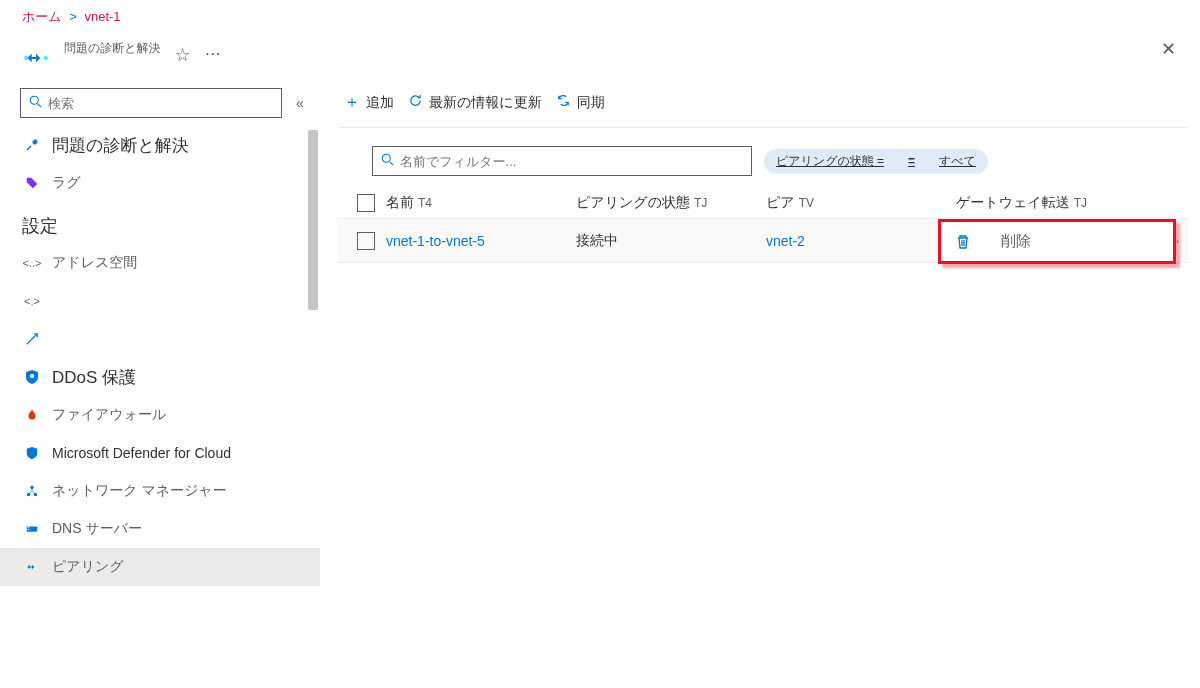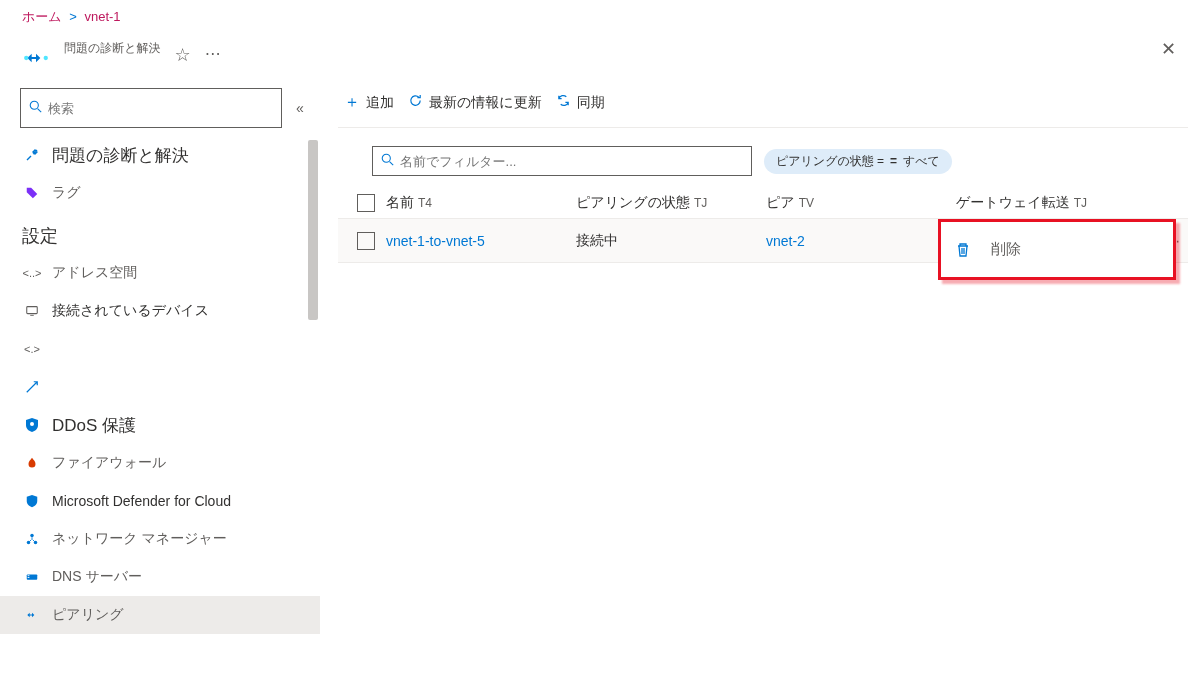--- a/index.html
+++ b/index.html
@@ -26,7 +26,7 @@
     
     .sidebar { width: 320px; border-right: none; padding: 0 0 0 0; position:relative; display:flex; flex-direction:column; }
     .sidebar-top { padding: 0 8px 0 20px; display:flex; align-items:center; gap:6px; }
-    .search-wrap { flex:1; border:1px solid #605e5c; height:40px; display:flex; align-items:center; padding:0 8px; }
+    .search-wrap { flex:1; border:1px solid #605e5c; height:30px; display:flex; align-items:center; padding:0 8px; }
     .search-wrap input { border:none; outline:none; flex:1; font-size:13px; background:transparent; }
     .search-wrap .si { color:#0078d4; margin-right:6px; font-size:14px; }
     .collapse-btn { width:24px; text-align:center; color:#605e5c; cursor:pointer; font-size:14px; }

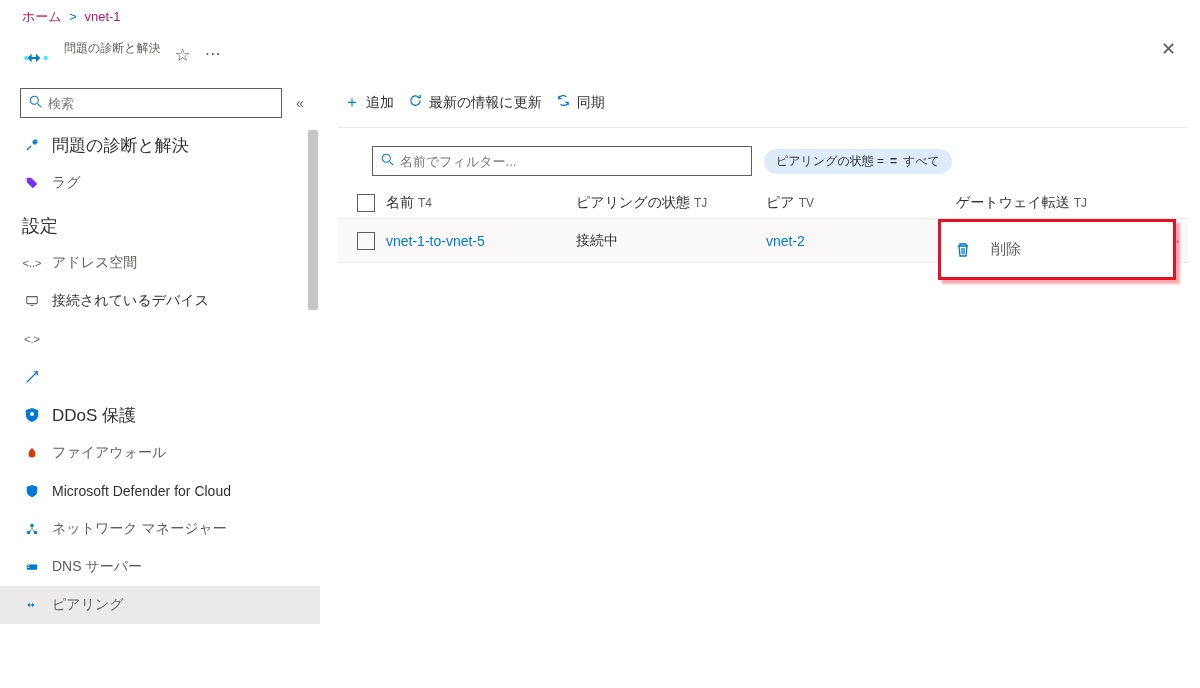--- a/index.html
+++ b/index.html
@@ -52,7 +52,7 @@
     .filter-input { border:1px solid #605e5c; height:30px; width:380px; display:flex; align-items:center; padding:0 8px;margin-left:34px; }
     .filter-input input { border:none; outline:none; flex:1; font-size:13px; }
     .filter-input .si { color:#0078d4; margin-right:6px; }
-    .pill { background:#deecf9; color:#323130; border-radius:14px; padding:4px 12px; font-size:12px; display:flex; align-items:center; gap:2px; }
+    .pill { background:#deecf9; color:#323130; border-radius:14px; padding:4px 12px; font-size:12px; display:flex; align-items:center; gap:20px;text-decoration:underline; }
     .pill .eq { margin:0 4px; font-weight:600;}
 
     .table { width:100%; }

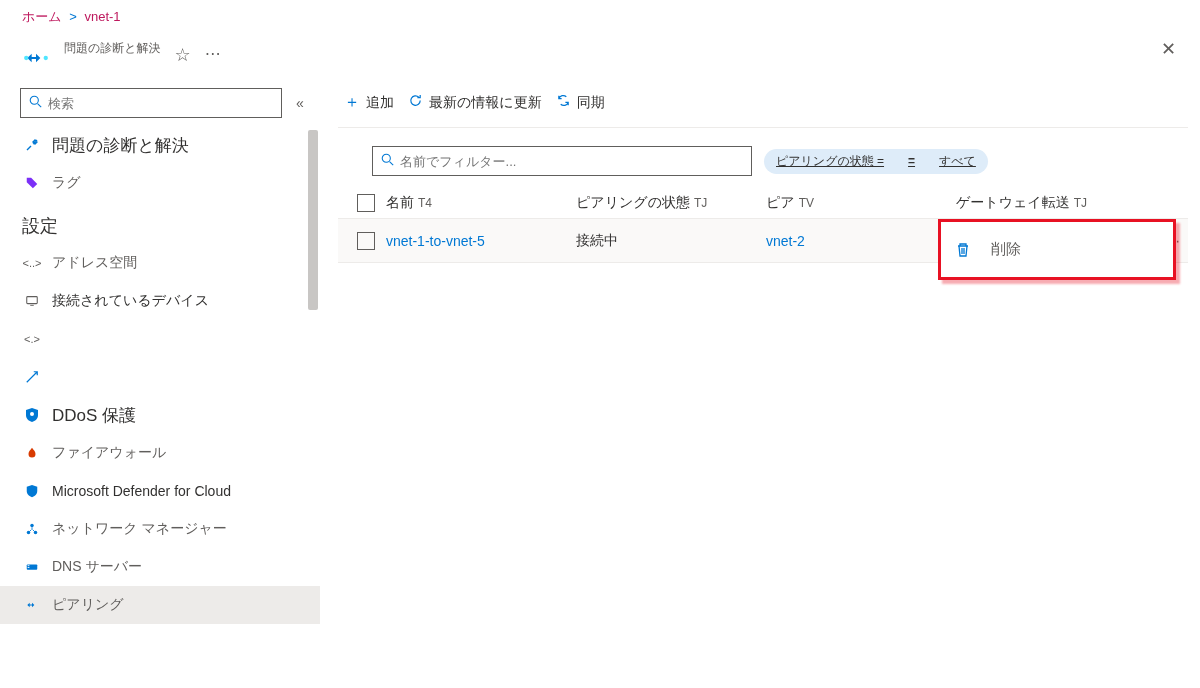--- a/index.html
+++ b/index.html
@@ -72,7 +72,7 @@
     .trow .cell-gw { color:#605e5c; }
 
     .context-menu { position:absolute; right:12px; top:0; width:238px; background:#fff; border:3px solid #e81123; box-shadow:4px 4px 2px rgba(232,17,35,0.35); z-index:10; }
-    .context-item { display:flex; align-items:center; gap:20px; padding:18px 14px; cursor:pointer; color:#605e5c; font-size:15px; }
+    .context-item { display:flex; align-items:center; gap:30px; padding:10px 14px; cursor:pointer; color:#605e5c; font-size:15px; }
     .context-item .ci-icon svg { display:block; }
   </style>
 </head>

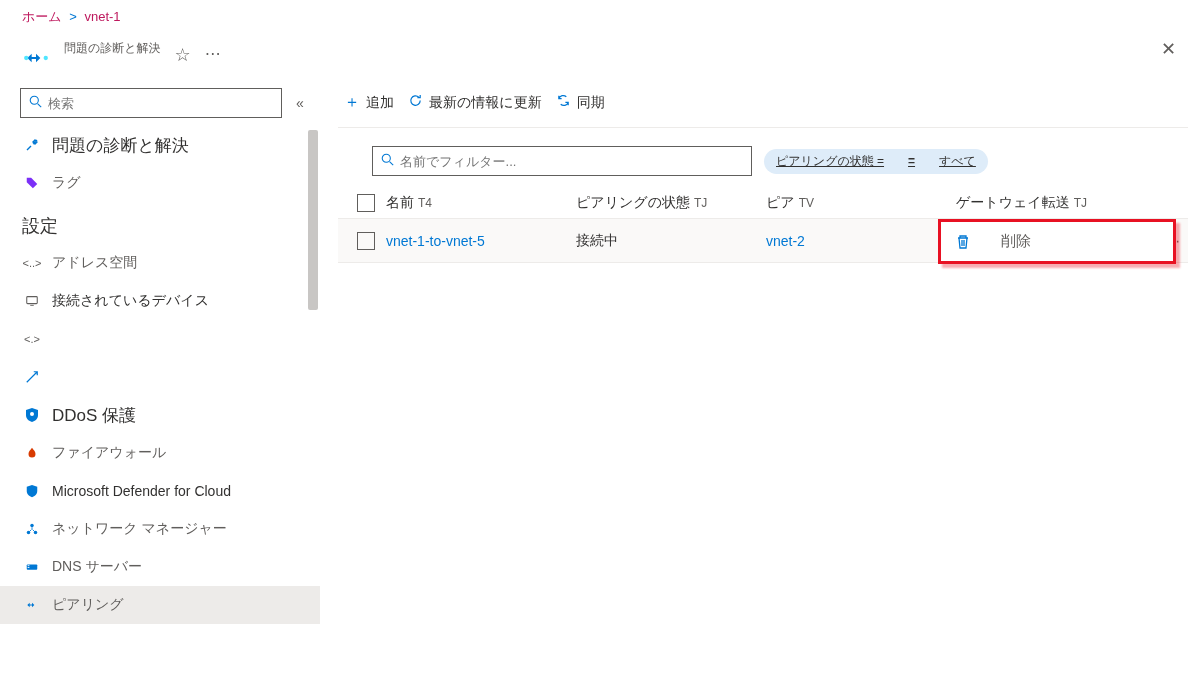--- a/index.html
+++ b/index.html
@@ -144,15 +144,6 @@
         <span class="lbl">アドレス空間</span>
       </div>
 
-      <div class="sidebar-item">
-        <span class="ico">
-            <svg width="14" height="14" viewBox="0 0 16 16">
-              <rect x="2" y="3" width="12" height="8" rx="1" fill="none" stroke="#605e5c" stroke-width="1.2"></rect>
-              <path stroke="#605e5c" d="M6 13h4"></path>
-            </svg>
-          </span>
-        <span class="lbl">接続されているデバイス</span>
-      </div>
 
       <div class="sidebar-item muted">
         <span class="ico" style="font-size:11px; color:#605e5c;">&lt;.&gt;</span>

